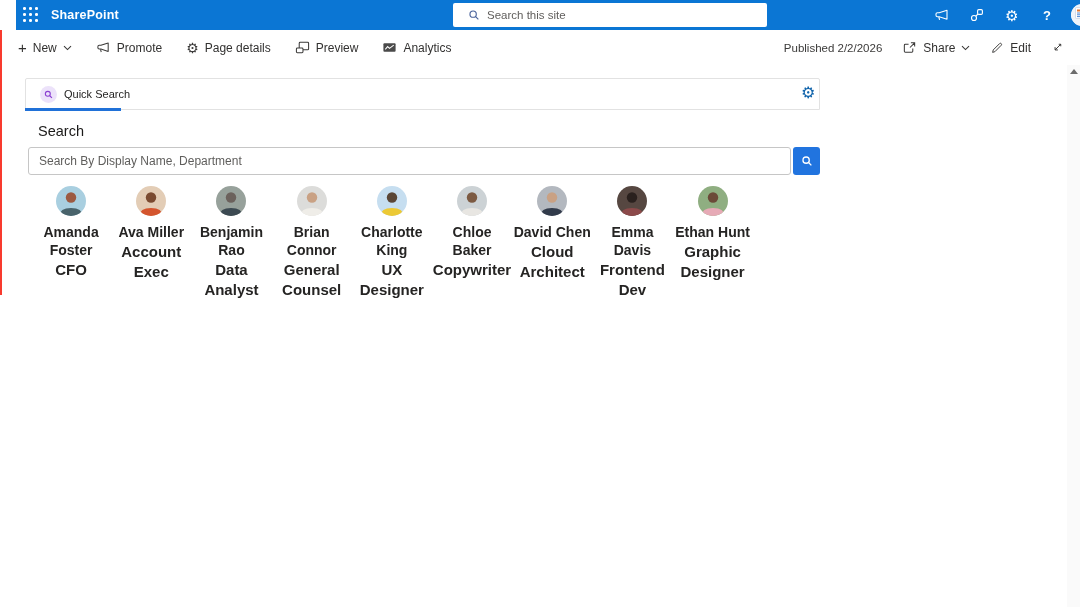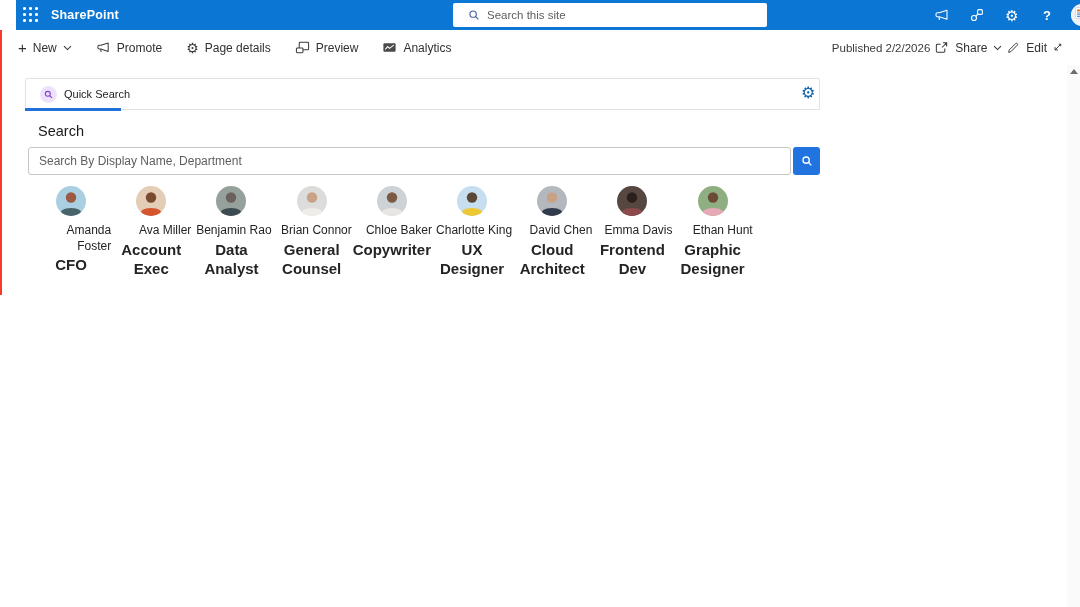--- a/index.html
+++ b/index.html
@@ -35,7 +35,7 @@
   .cmd-left { position:absolute; left:18px; top:0; height:35px; display:flex;
     align-items:center; gap:24px; }
   .cmd-right { position:absolute; right:16px; top:0; height:35px; display:flex;
-    align-items:center; gap:4px; }
+    align-items:center; gap:20px; }
   .cmd-item { display:flex; align-items:center; gap:6px; font-size:12px;
     color:#323130; cursor:pointer; white-space:nowrap; }
   .cmd-item svg { color:#3b3a39; }

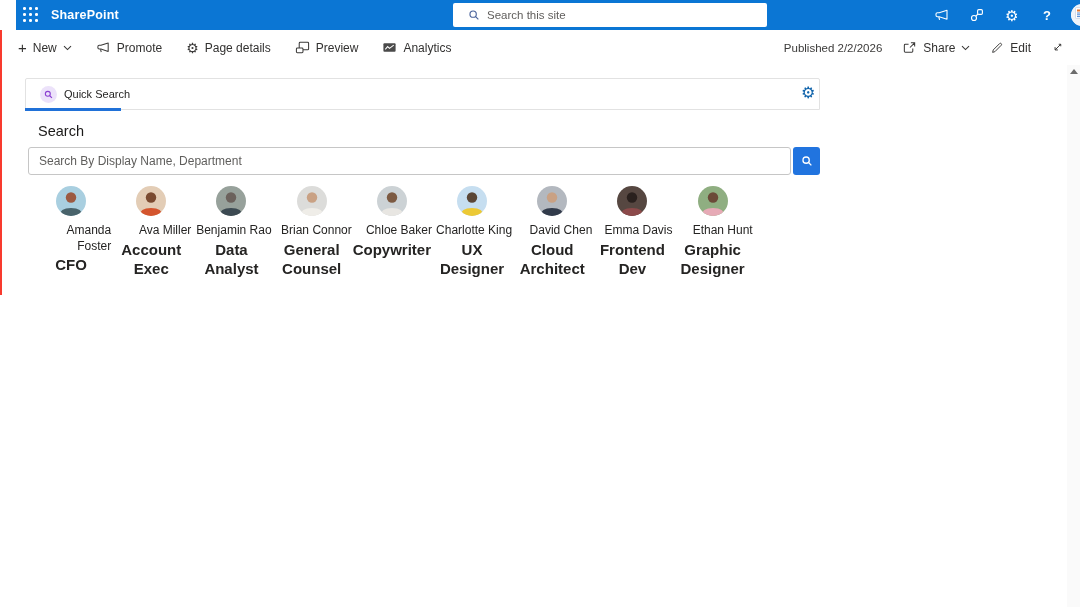--- a/index.html
+++ b/index.html
@@ -87,8 +87,8 @@
   .person { width:80.2px; text-align:center; cursor:pointer; }
   .avatar { width:30px; height:30px; margin:0 auto; border-radius:50%;
     overflow:hidden; }
-  .p-name { margin-top:7px; font-size:12px; font-weight:normal; color:#252423;
-    line-height:1.3;text-align:right; }
+  .p-name { margin-top:7px; font-size:14px; font-weight:bold; color:#252423;
+    line-height:1.3; }
   .p-title { margin-top:1px; font-size:15px; font-weight:bold; color:#252423;
     line-height:1.3; }
 </style>

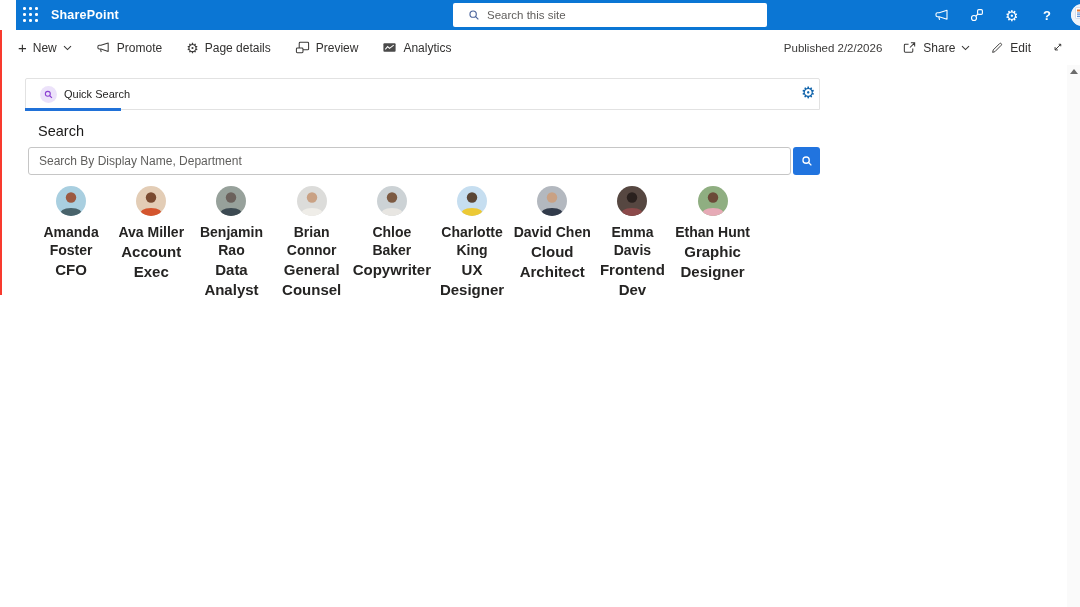--- a/index.html
+++ b/index.html
@@ -288,6 +288,16 @@
     <div class="p-title">General Counsel</div>
   </div>
   <div class="person">
+    <div class="avatar av" style="background: rgb(198, 222, 240);">
+      <svg width="30" height="30" viewBox="0 0 30 30">
+          <circle class="head" cx="15" cy="11.5" r="5.2" fill="#5a4636"></circle>
+          <path class="body" d="M3.5 30 q0 -8 11.5 -8 t11.5 8 Z" fill="#ecc935"></path>
+        </svg>
+    </div>
+    <div class="p-name">Charlotte King</div>
+    <div class="p-title">UX Designer</div>
+  </div>
+  <div class="person">
     <div class="avatar av" style="background: rgb(204, 210, 213);">
       <svg width="30" height="30" viewBox="0 0 30 30">
           <circle class="head" cx="15" cy="11.5" r="5.2" fill="#7c5a42"></circle>
@@ -298,16 +308,6 @@
     <div class="p-title">Copywriter</div>
   </div>
   <div class="person">
-    <div class="avatar av" style="background: rgb(198, 222, 240);">
-      <svg width="30" height="30" viewBox="0 0 30 30">
-          <circle class="head" cx="15" cy="11.5" r="5.2" fill="#5a4636"></circle>
-          <path class="body" d="M3.5 30 q0 -8 11.5 -8 t11.5 8 Z" fill="#ecc935"></path>
-        </svg>
-    </div>
-    <div class="p-name">Charlotte King</div>
-    <div class="p-title">UX Designer</div>
-  </div>
-  <div class="person">
     <div class="avatar av" style="background: rgb(179, 184, 191);">
       <svg width="30" height="30" viewBox="0 0 30 30">
           <circle class="head" cx="15" cy="11.5" r="5.2" fill="#c9a184"></circle>

